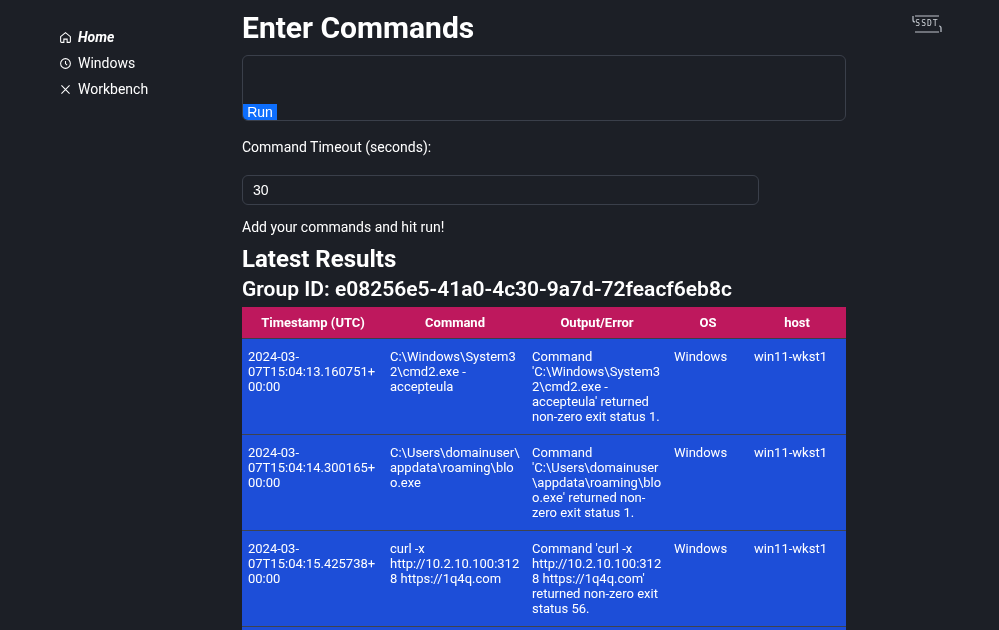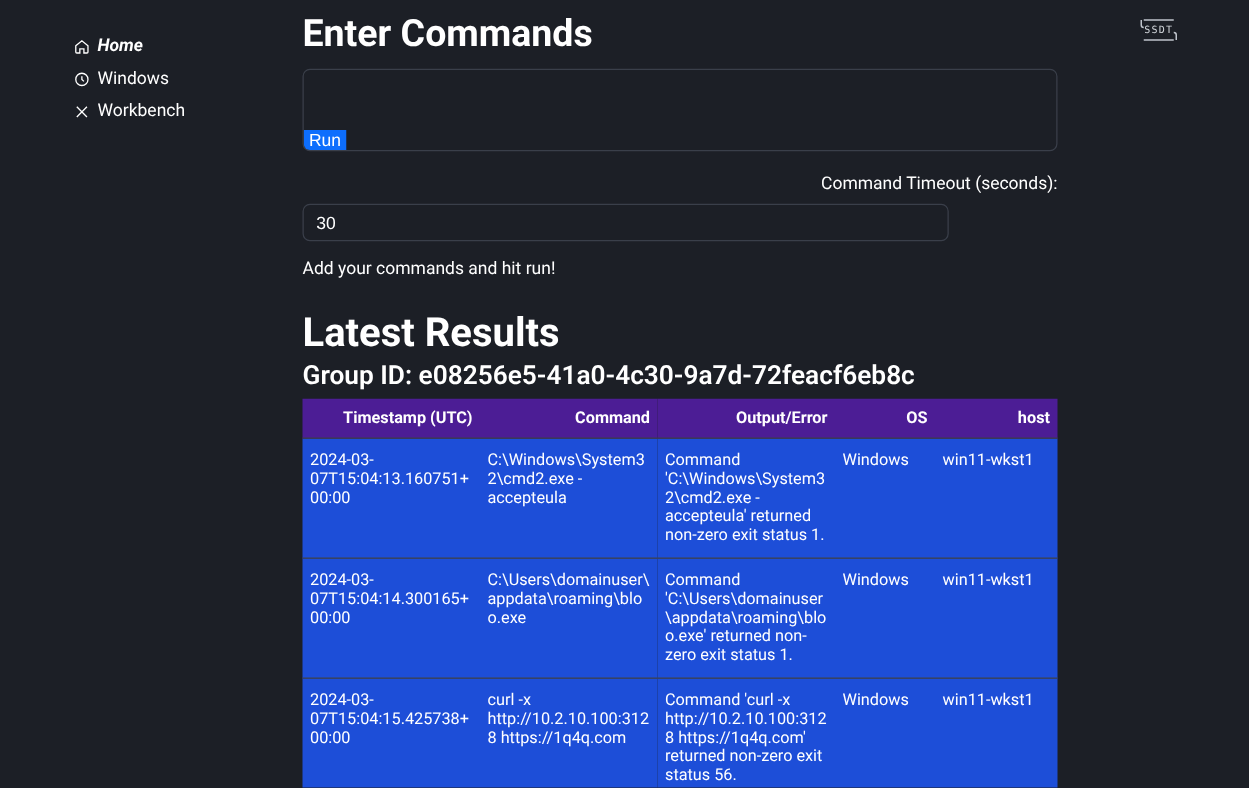--- a/index.html
+++ b/index.html
@@ -84,9 +84,8 @@
   }
   .timeout-label {
     margin-top: 18px;
-    margin-bottom: 8px;
-    font-size: 14px;
-    text-align: right;
+    margin-bottom: 20px;
+    font-size: 14px;
   }
   .timeout-input {
     width: 517px;

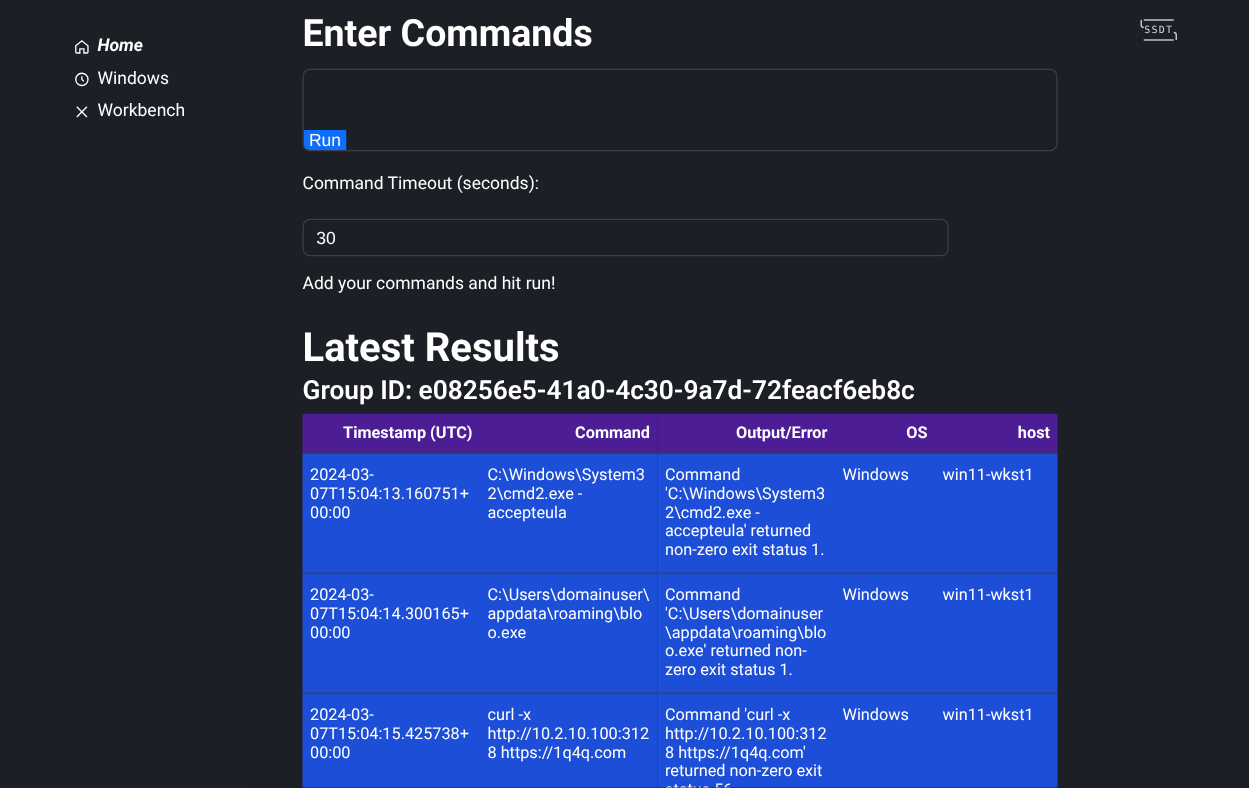--- a/index.html
+++ b/index.html
@@ -102,9 +102,9 @@
     font-size: 14px;
   }
   .section-title {
-    font-size: 32px;
+    font-size: 24px;
     font-weight: 700;
-    margin-top: 24px;
+    margin-top: 10px;
     margin-bottom: 4px;
   }
   .group-line {

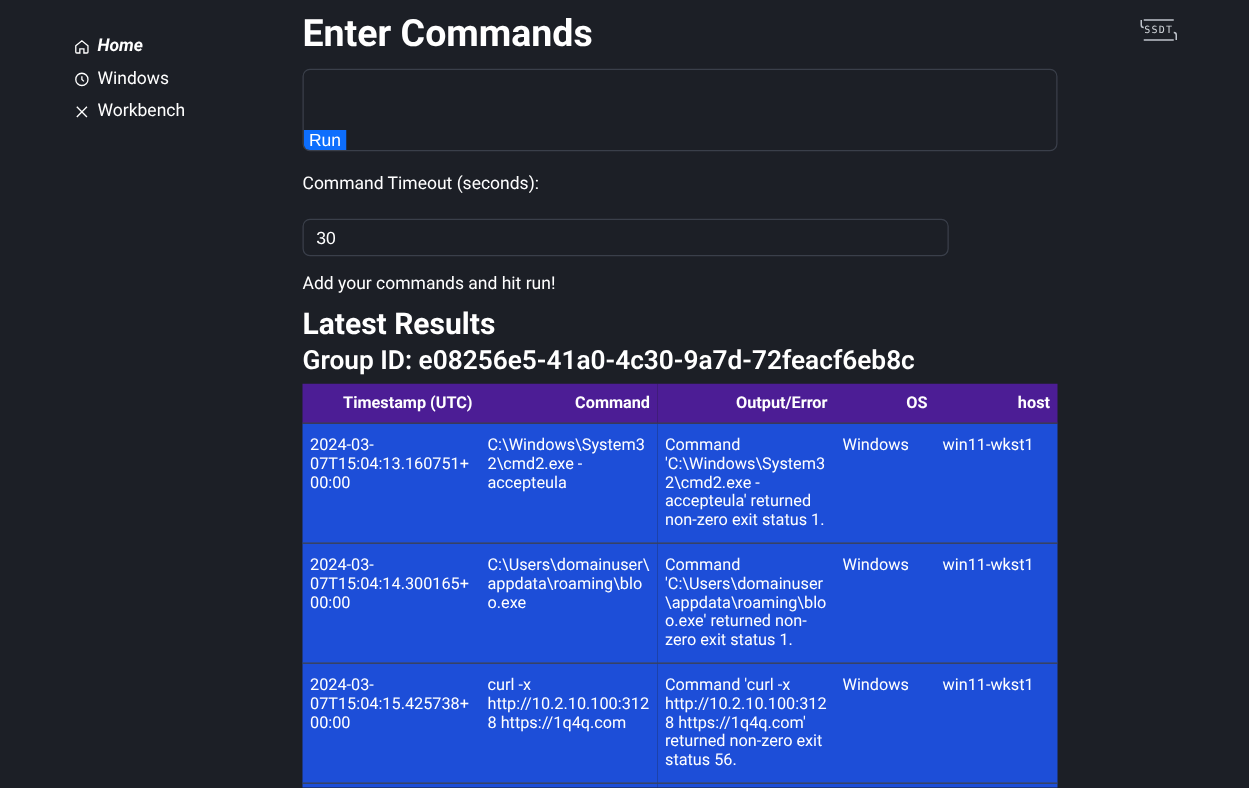--- a/index.html
+++ b/index.html
@@ -119,9 +119,9 @@
     table-layout: fixed;
   }
   .table th {
-    background: #4c1d95;
-    color: #fff;
-    text-align: right;
+    background: #be185d;
+    color: #fff;
+    text-align: center;
     font-weight: 700;
     font-size: 13px;
     padding: 8px 6px;

